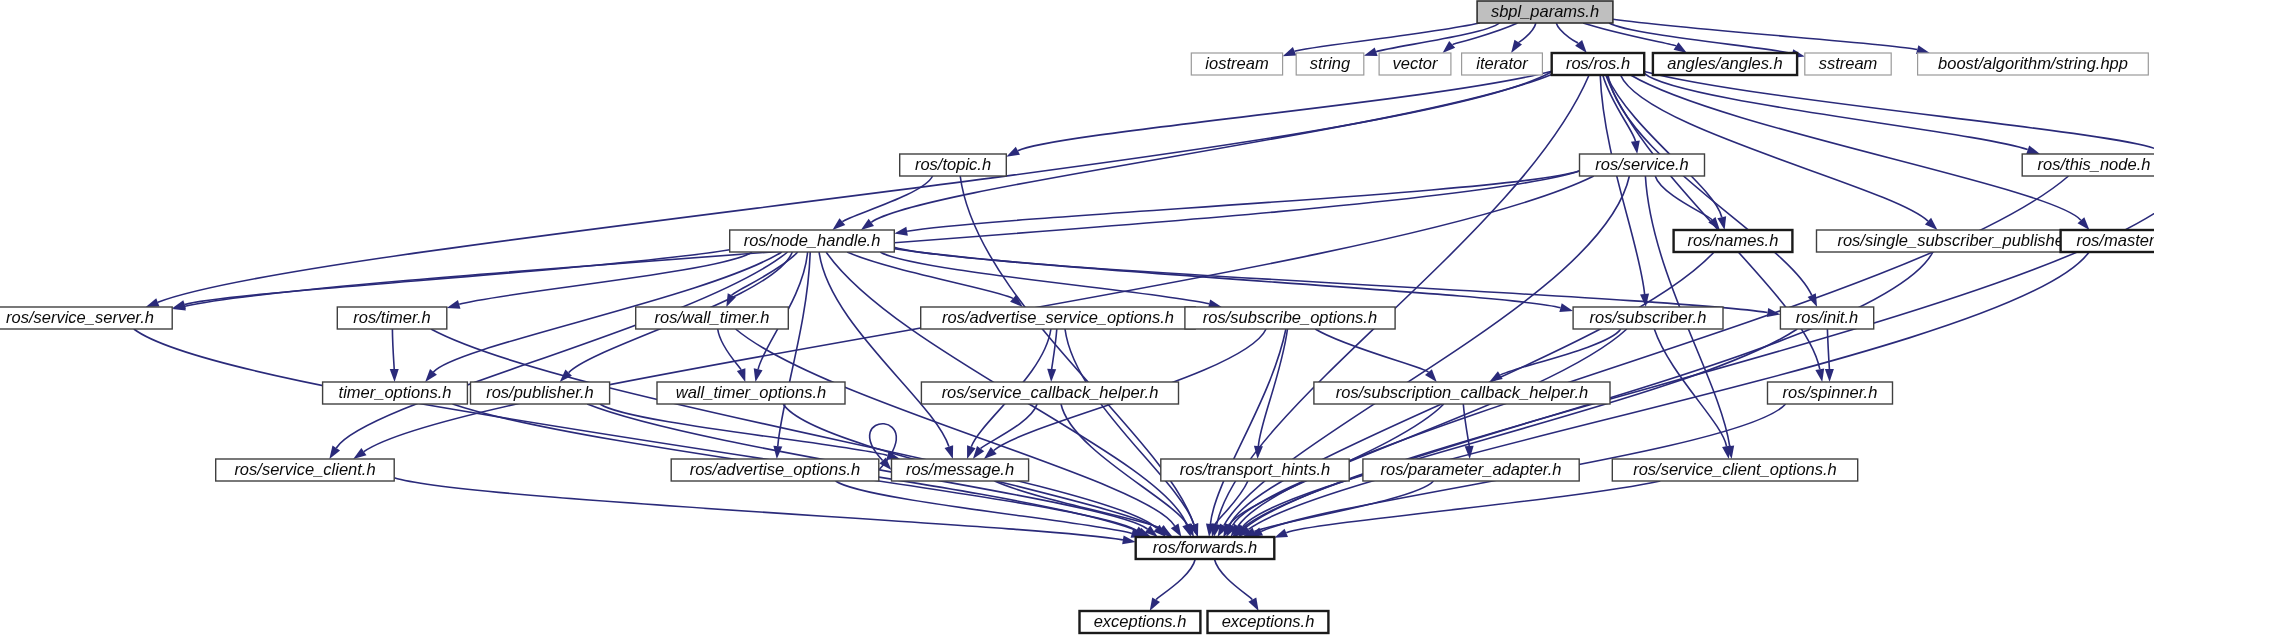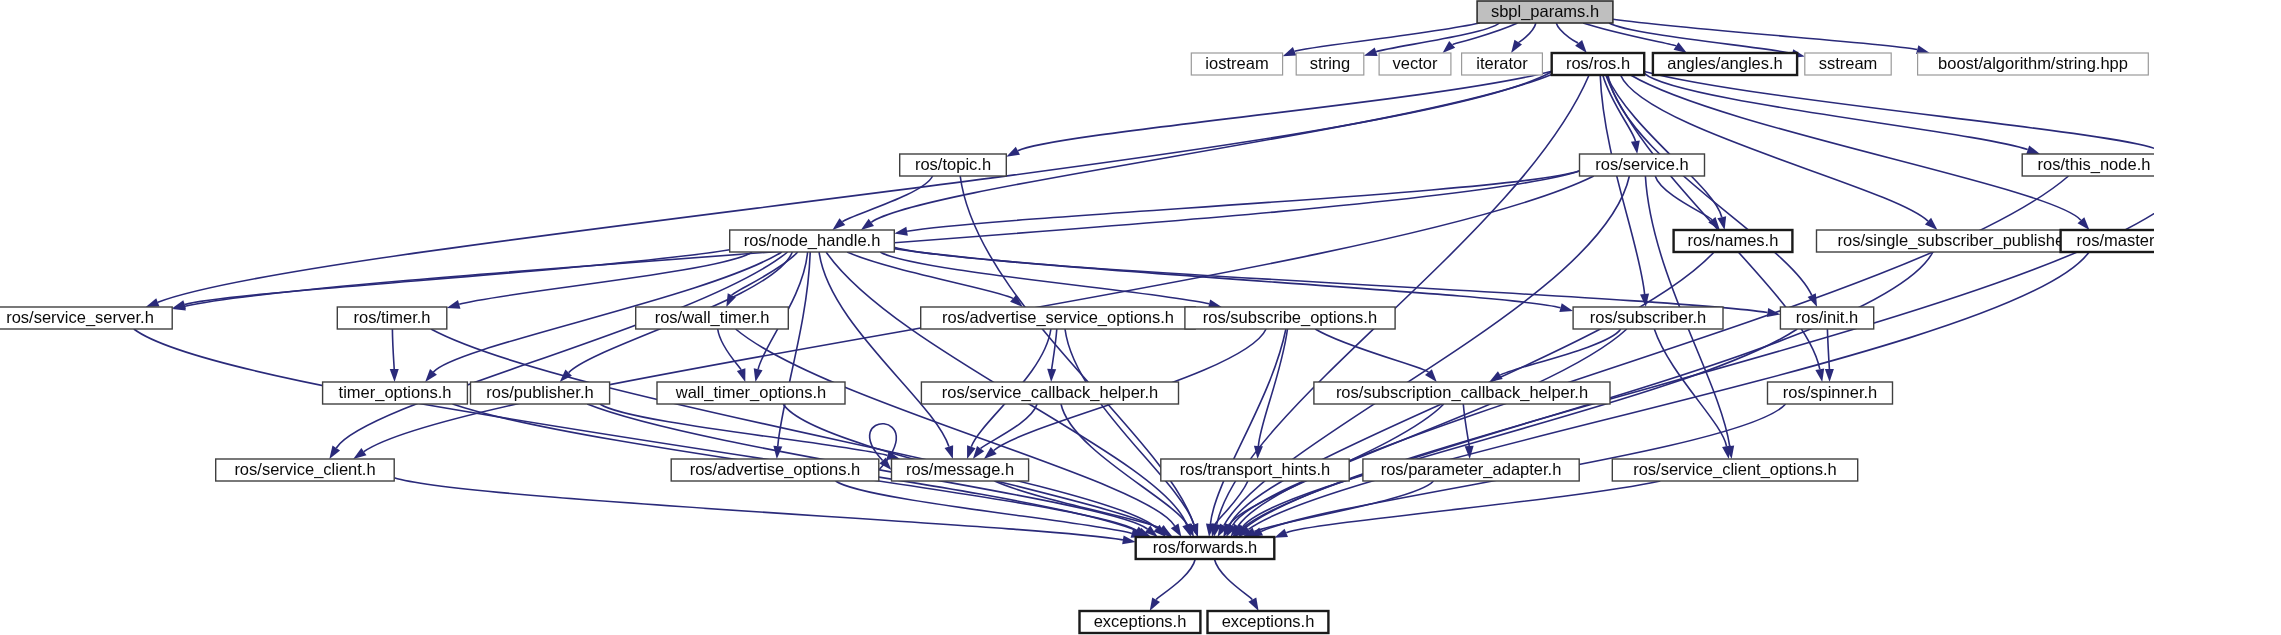--- a/index.html
+++ b/index.html
@@ -14,6 +14,7 @@
     background: #ffffff;
     font-family: "Liberation Sans", sans-serif;
     overflow: hidden;
+    font-style: italic;
   }
   svg.graph-canvas {
     position: absolute;

